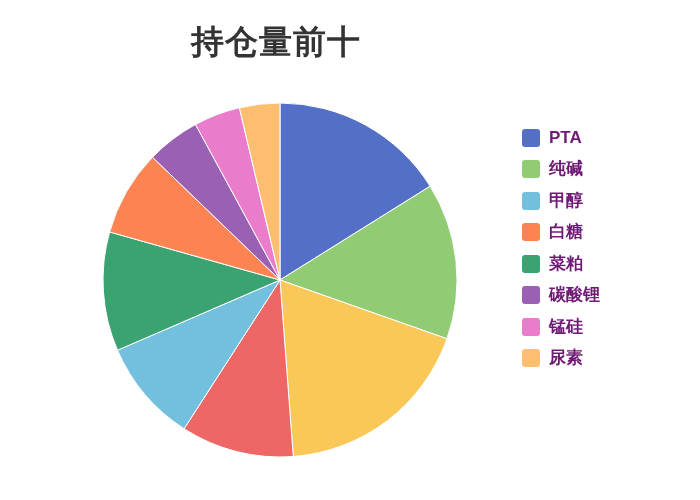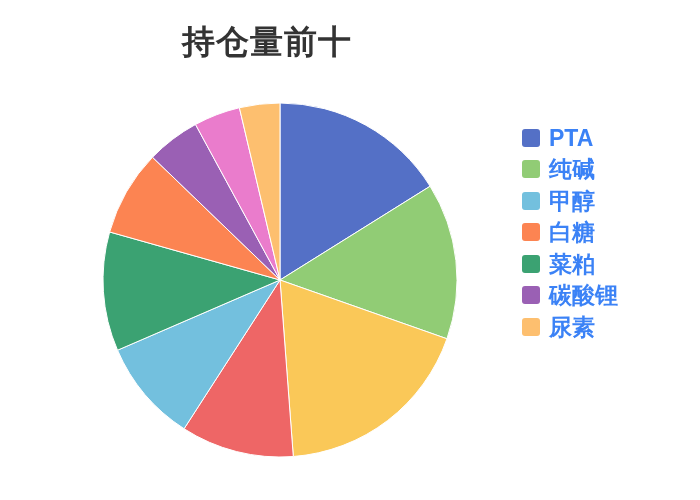--- a/index.html
+++ b/index.html
@@ -21,7 +21,7 @@
   }
   #chart-title {
     position: absolute;
-    left: 7px;
+    left: 16px;
     top: 22px;
     width: 520px;
     text-align: center;

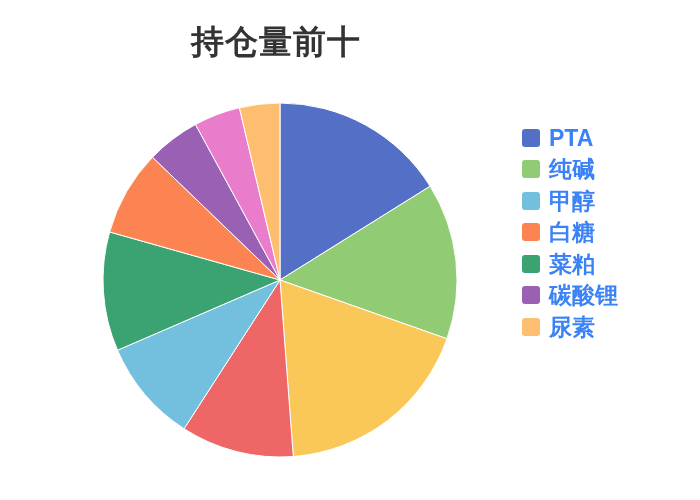--- a/index.html
+++ b/index.html
@@ -66,9 +66,9 @@
     margin-right: 9px;
   }
   .legend-label {
-    font-size: 23px;
+    font-size: 17px;
     font-weight: bold;
-    color: #3b82f6;
+    color: #701a75;
     white-space: nowrap;
     line-height: 26px;
   }

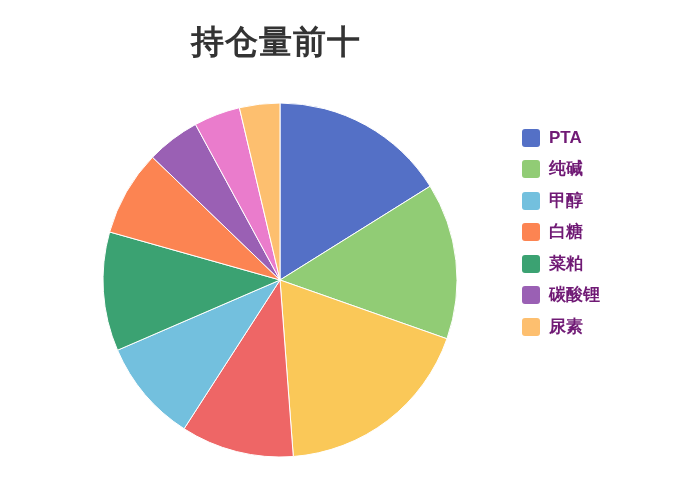--- a/index.html
+++ b/index.html
@@ -123,6 +123,10 @@
         <span class="legend-label">碳酸锂</span>
       </div>
       <div class="legend-item">
+        <span class="legend-swatch" style="background: rgb(234, 124, 204);"></span>
+        <span class="legend-label">锰硅</span>
+      </div>
+      <div class="legend-item">
         <span class="legend-swatch" style="background: rgb(253, 191, 111);"></span>
         <span class="legend-label">尿素</span>
       </div>

